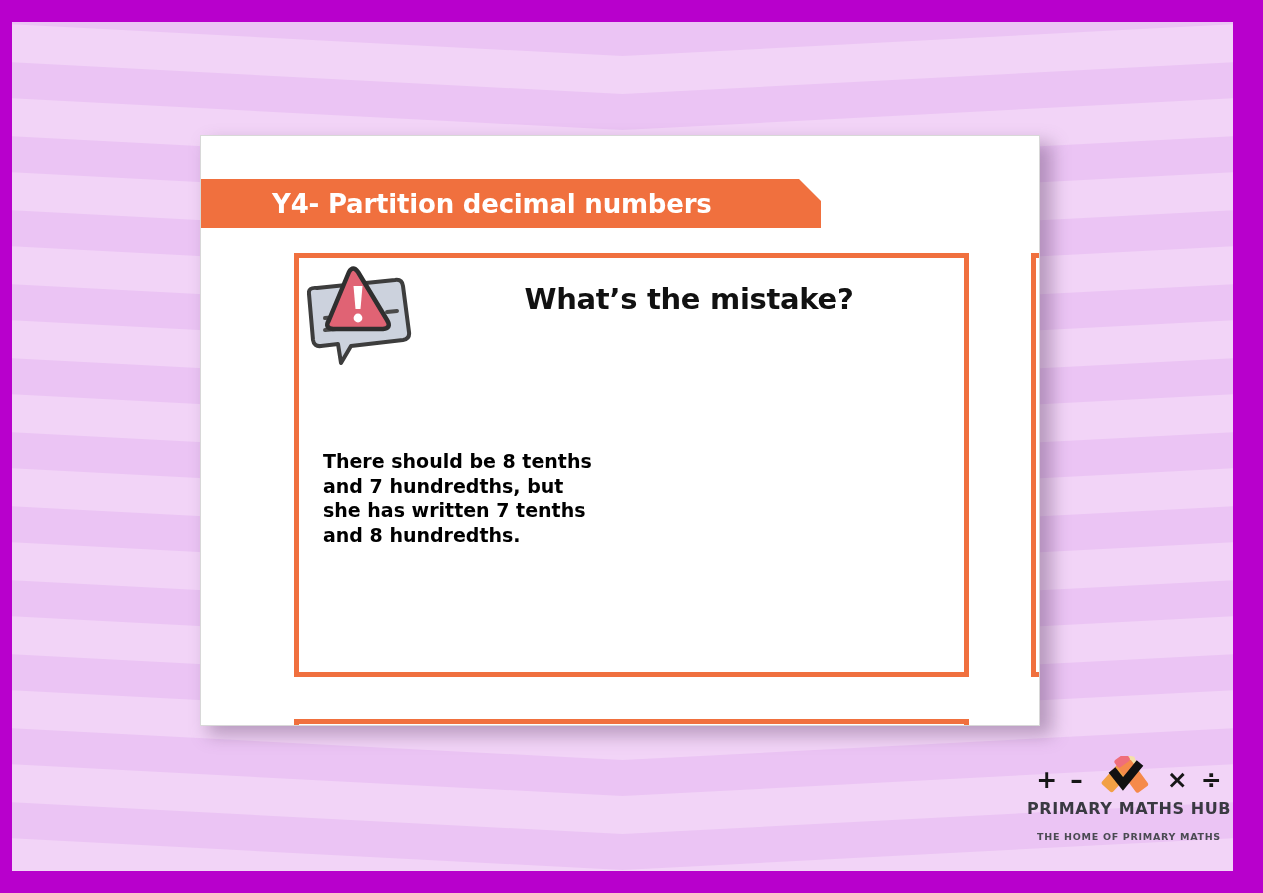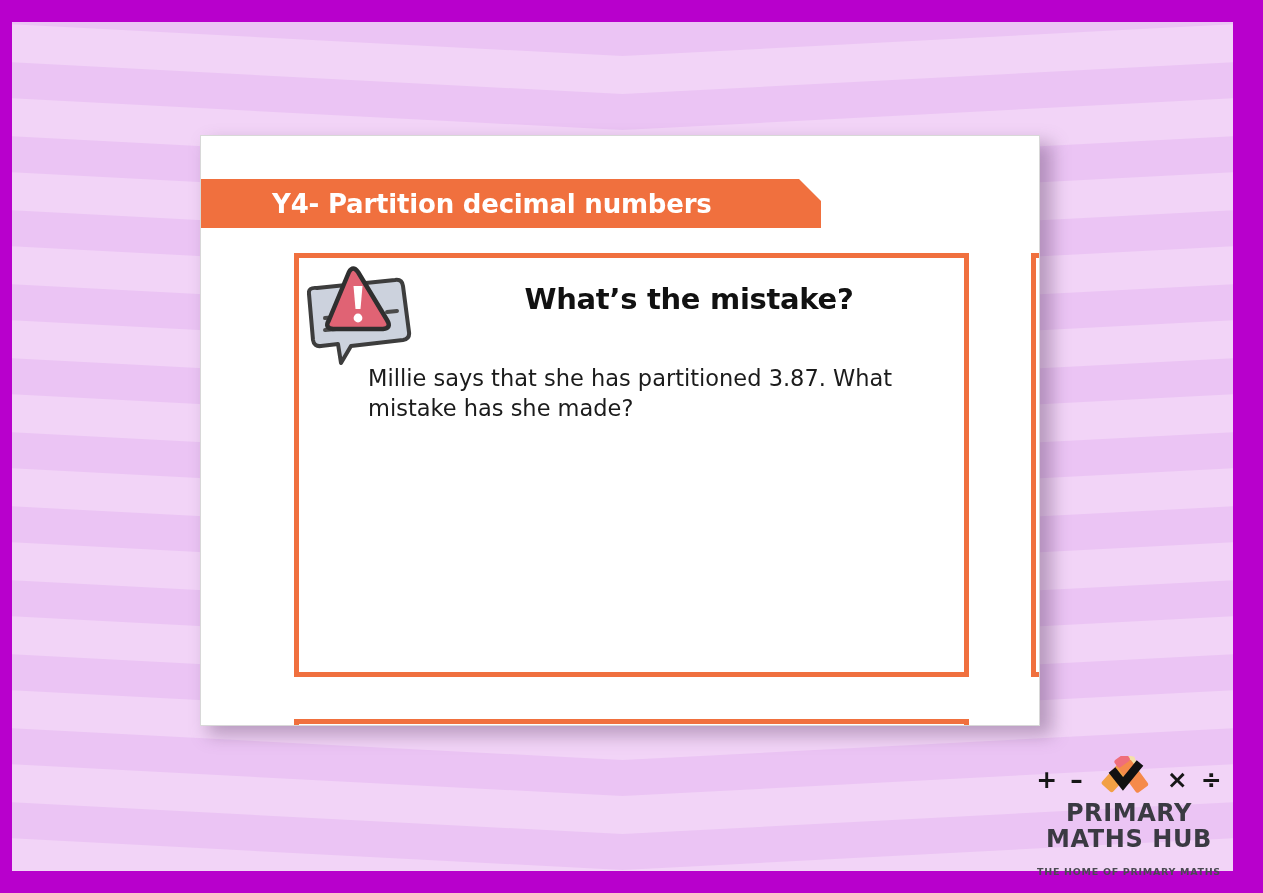--- a/index.html
+++ b/index.html
@@ -271,7 +271,6 @@
 
       <div id="headline">What’s the mistake?</div>
 
-      <div id="question">Millie says that she has partitioned 3.87. What mistake has she made?</div>
 
 
 

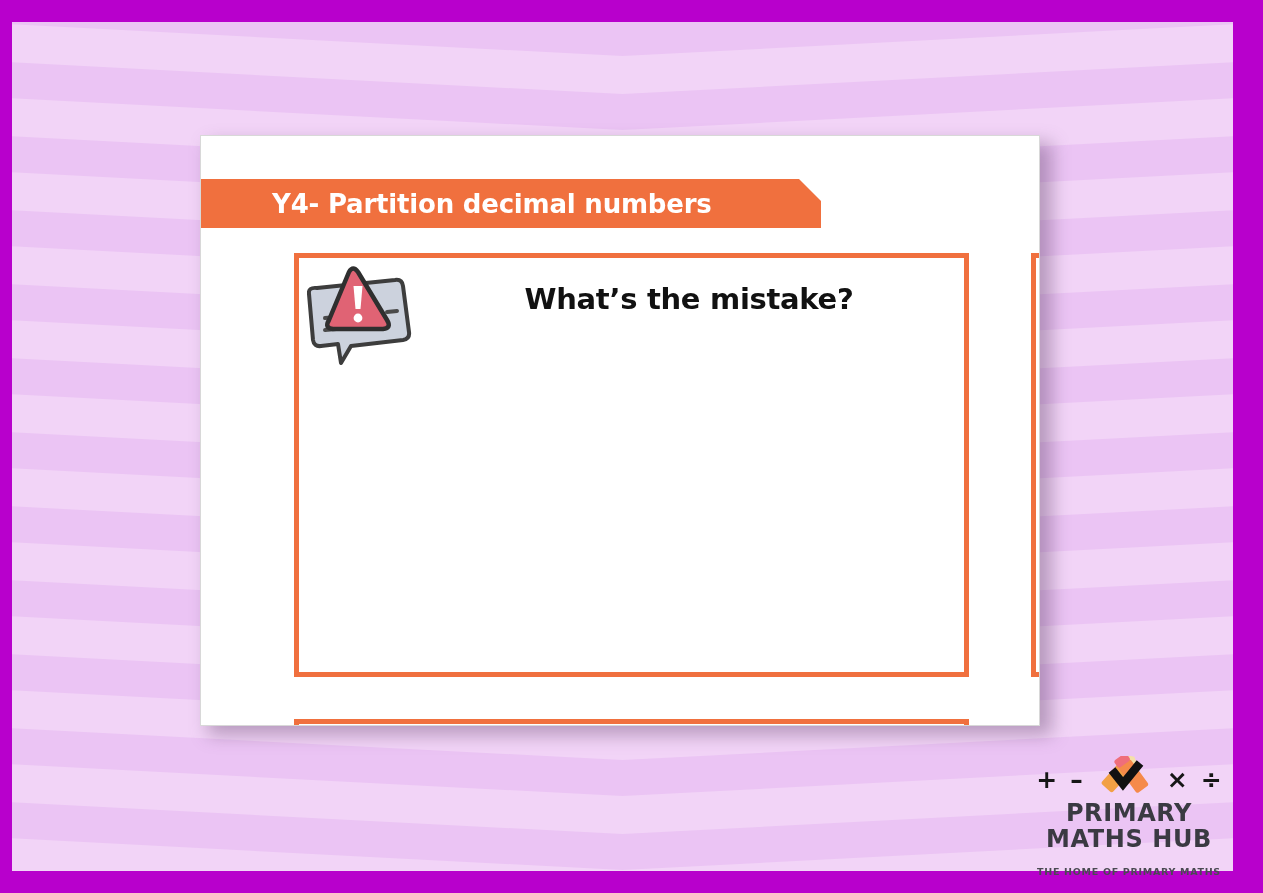--- a/index.html
+++ b/index.html
@@ -272,6 +272,7 @@
       <div id="headline">What’s the mistake?</div>
 
 
+      <div id="answer">There should be 8 tenths and 7 hundredths, but she has written 7 tenths and 8 hundredths.</div>
 
 
     </div>

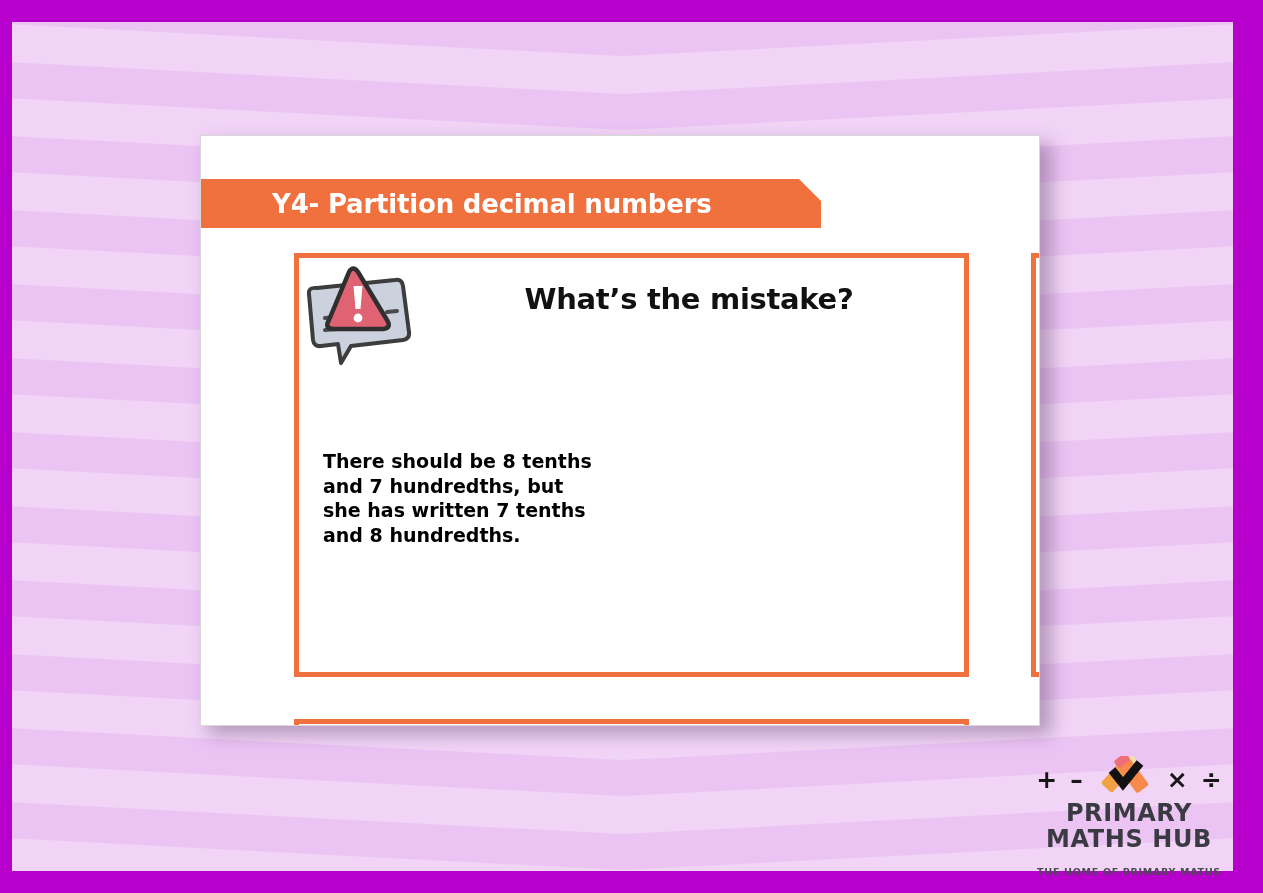--- a/index.html
+++ b/index.html
@@ -201,7 +201,7 @@
   }
   #logo-pencil { width: 58px; height: 40px; position: relative; top: -3px; }
   #logo-name {
-    font-size: 24px;
+    font-size: 16px;
     font-weight: bold;
     letter-spacing: 0.6px;
     color: #3a3a42;

